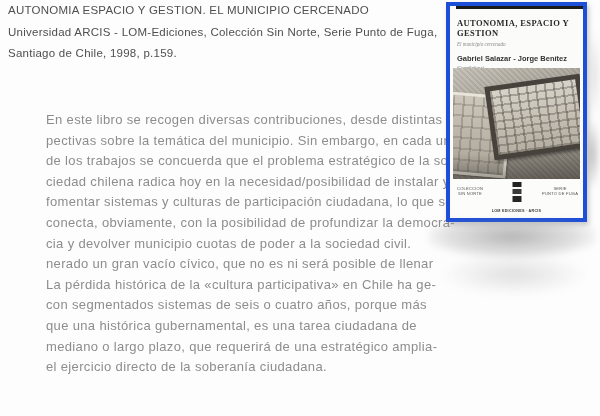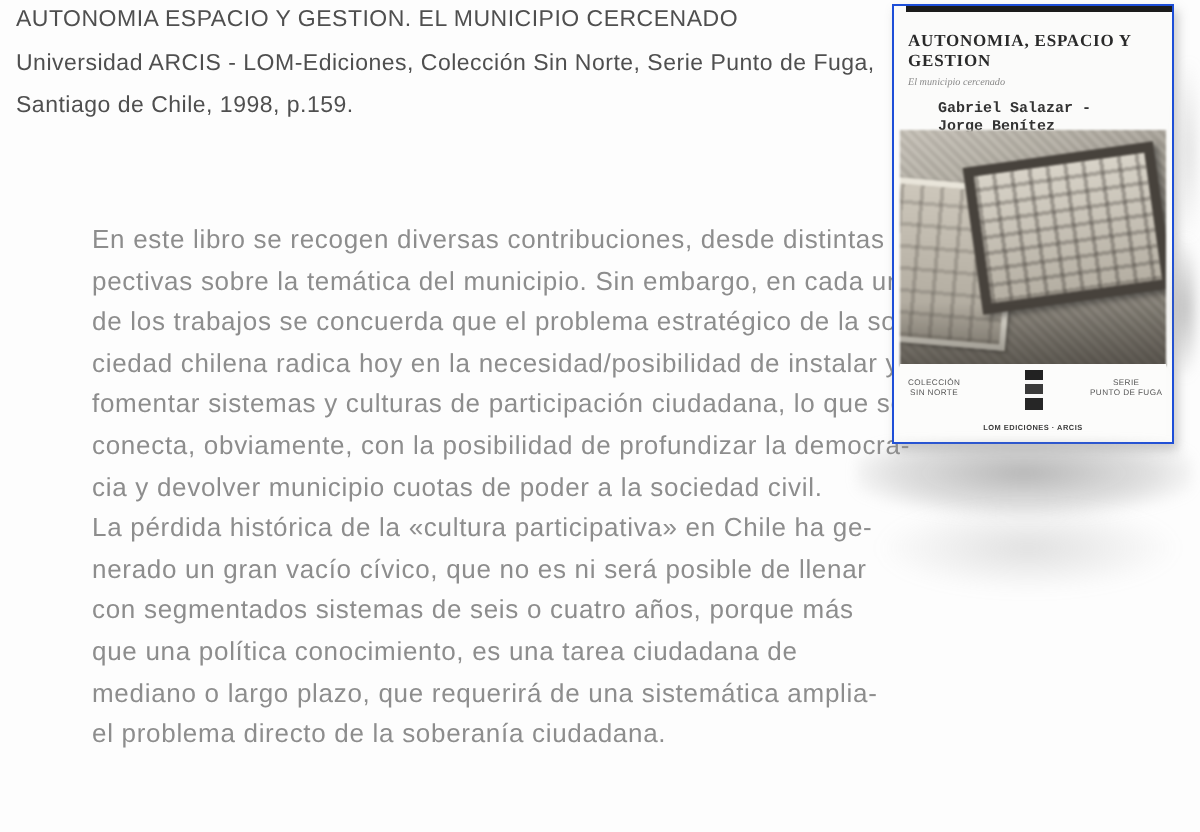--- a/index.html
+++ b/index.html
@@ -24,7 +24,7 @@
   
   .book-cover{
     position:absolute;left:446px;top:2px;width:141px;height:220px;
-    background:#fbfbfa;border:1px solid #1d4ed8;box-sizing:border-box;
+    background:#fbfbfa;border:4px solid #1d4ed8;box-sizing:border-box;
     box-shadow:2px 3px 5px rgba(140,140,140,.45);
   }
   .cover-top-bar{position:absolute;top:0;left:6px;right:0;height:3px;background:#1b1b1b;}

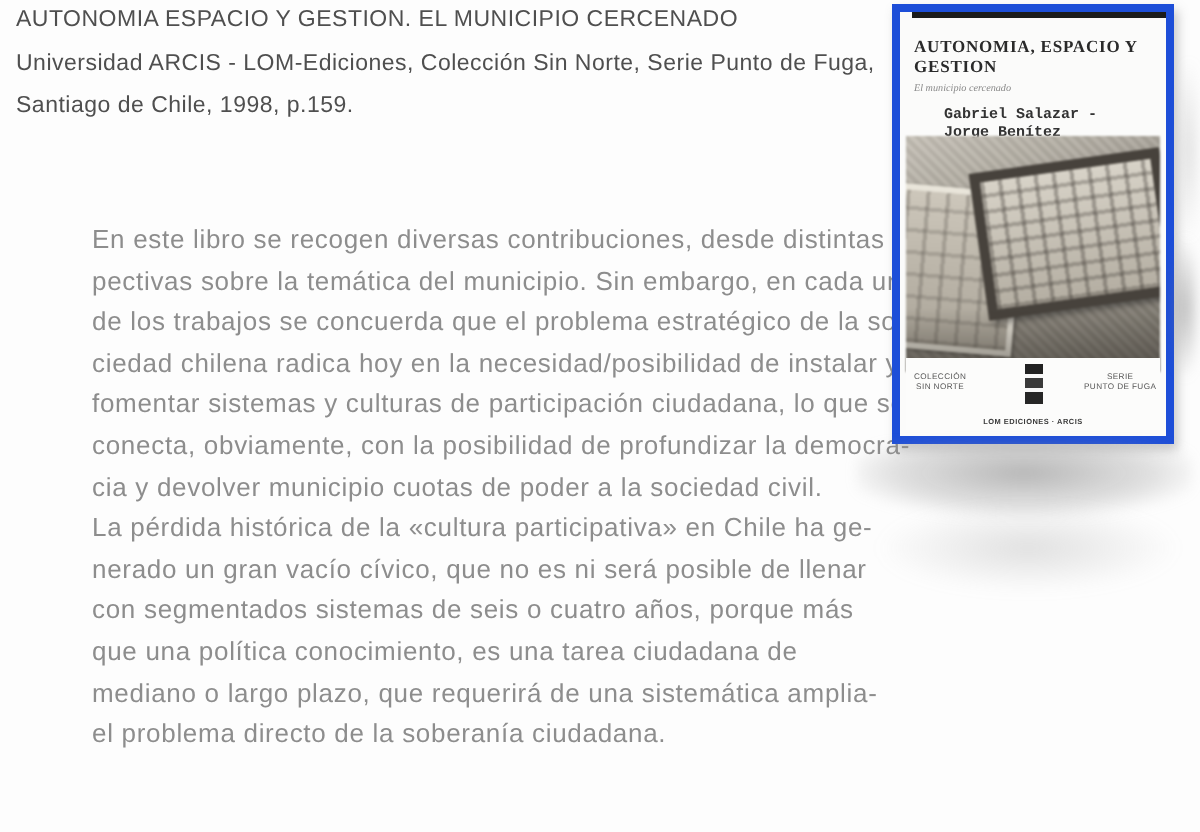--- a/index.html
+++ b/index.html
@@ -38,7 +38,7 @@
     transform-origin:left top;filter:blur(.35px);
   }
   .cover-authors{
-    margin:5px 22px 0;font-family:Liberation Mono, monospace;font-weight:bold;
+    margin:5px 7px 0;font-family:Liberation Sans, sans-serif;font-weight:bold;
     font-size:7.5px;line-height:9px;color:#333;filter:blur(.3px);
   }
   .cover-role{

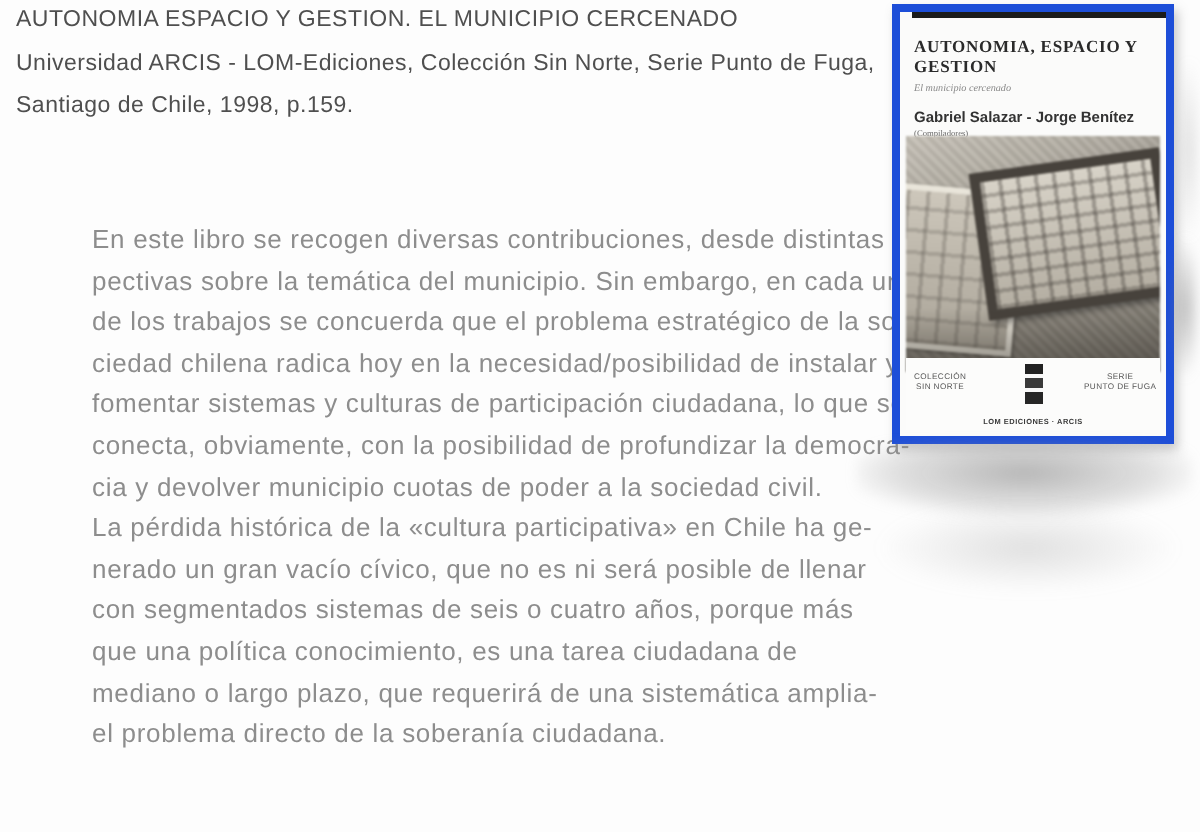--- a/index.html
+++ b/index.html
@@ -136,8 +136,8 @@
       <div>fomentar sistemas y culturas de participación ciudadana, lo que se</div>
       <div>conecta, obviamente, con la posibilidad de profundizar la democra-</div>
       <div>cia y devolver municipio cuotas de poder a la sociedad civil.</div>
+      <div>nerado un gran vacío cívico, que no es ni será posible de llenar</div>
       <div>La pérdida histórica de la «cultura participativa» en Chile ha ge-</div>
-      <div>nerado un gran vacío cívico, que no es ni será posible de llenar</div>
       <div>con segmentados sistemas de seis o cuatro años, porque más</div>
       <div>que una política conocimiento, es una tarea ciudadana de</div>
       <div>mediano o largo plazo, que requerirá de una sistemática amplia-</div>

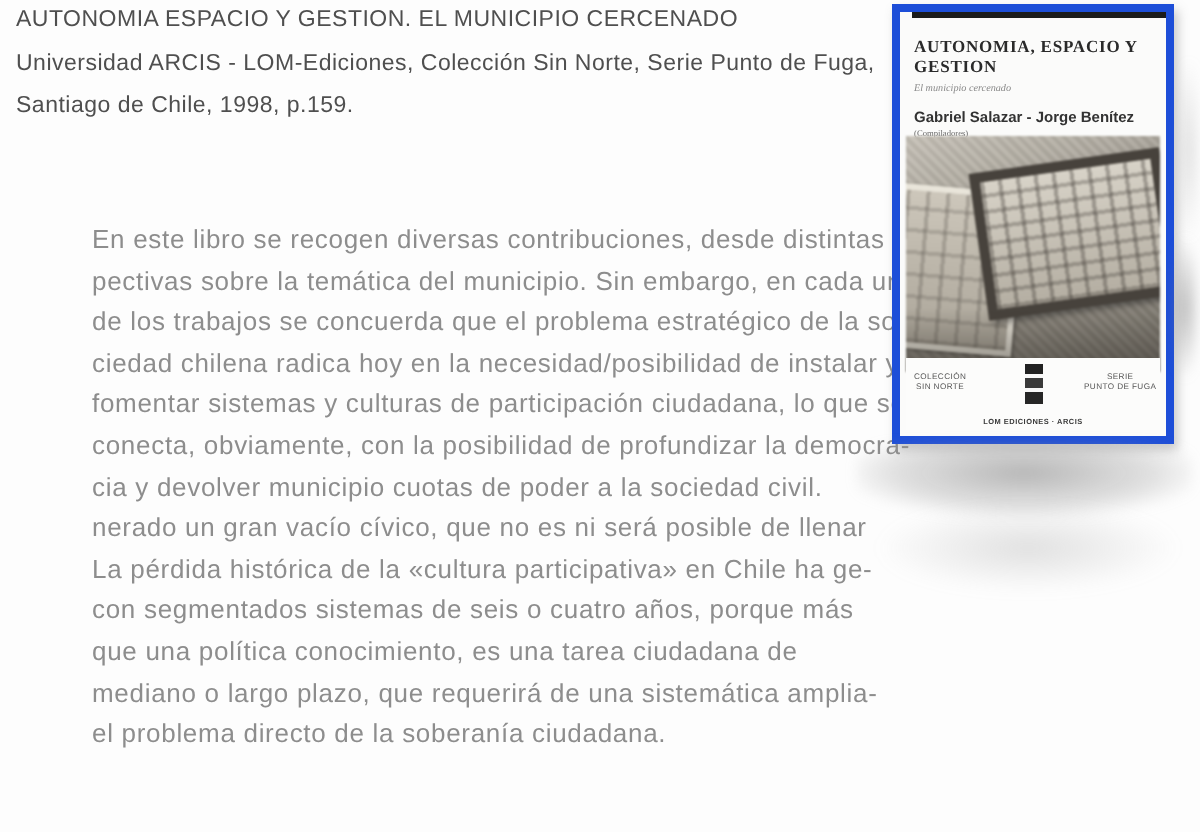--- a/index.html
+++ b/index.html
@@ -139,7 +139,7 @@
       <div>nerado un gran vacío cívico, que no es ni será posible de llenar</div>
       <div>La pérdida histórica de la «cultura participativa» en Chile ha ge-</div>
       <div>con segmentados sistemas de seis o cuatro años, porque más</div>
-      <div>que una política conocimiento, es una tarea ciudadana de</div>
+      <div>que una histórica gubernamental, es una tarea ciudadana de</div>
       <div>mediano o largo plazo, que requerirá de una sistemática amplia-</div>
       <div>el problema directo de la soberanía ciudadana.</div>
     </section>

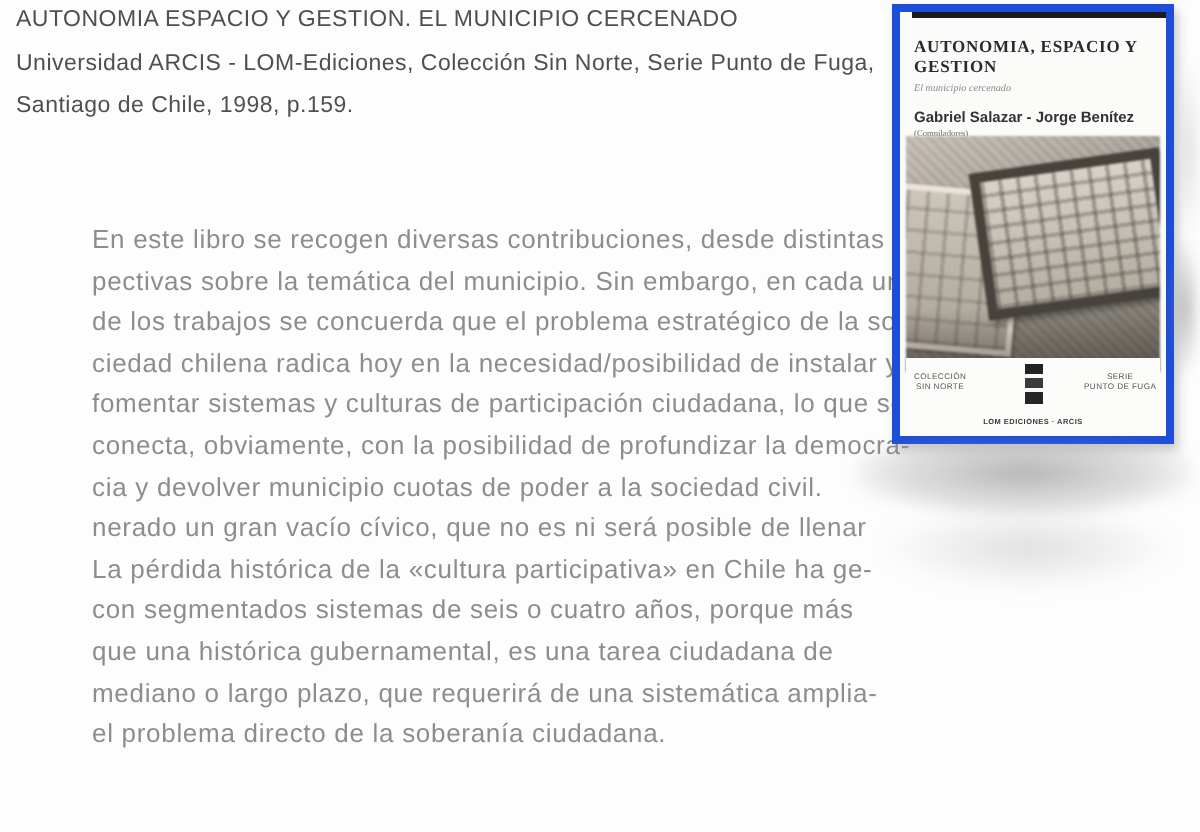--- a/index.html
+++ b/index.html
@@ -140,7 +140,7 @@
       <div>La pérdida histórica de la «cultura participativa» en Chile ha ge-</div>
       <div>con segmentados sistemas de seis o cuatro años, porque más</div>
       <div>que una histórica gubernamental, es una tarea ciudadana de</div>
-      <div>mediano o largo plazo, que requerirá de una sistemática amplia-</div>
+      <div>mediano o largo plazo, que requerirá de una estratégico amplia-</div>
       <div>el problema directo de la soberanía ciudadana.</div>
     </section>
 

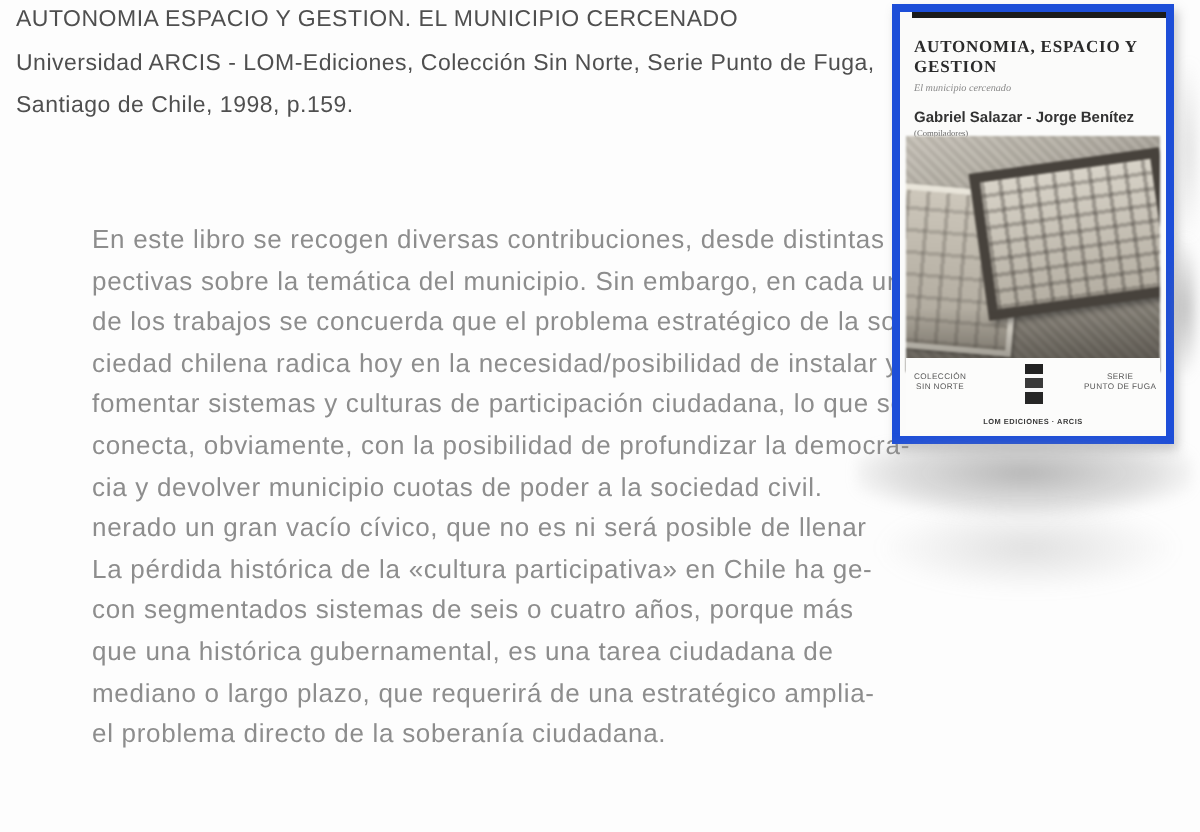--- a/index.html
+++ b/index.html
@@ -141,7 +141,7 @@
       <div>con segmentados sistemas de seis o cuatro años, porque más</div>
       <div>que una histórica gubernamental, es una tarea ciudadana de</div>
       <div>mediano o largo plazo, que requerirá de una estratégico amplia-</div>
-      <div>el problema directo de la soberanía ciudadana.</div>
+      <div>el ejercicio directo de la soberanía ciudadana.</div>
     </section>
 
   <aside class="book-cover">

